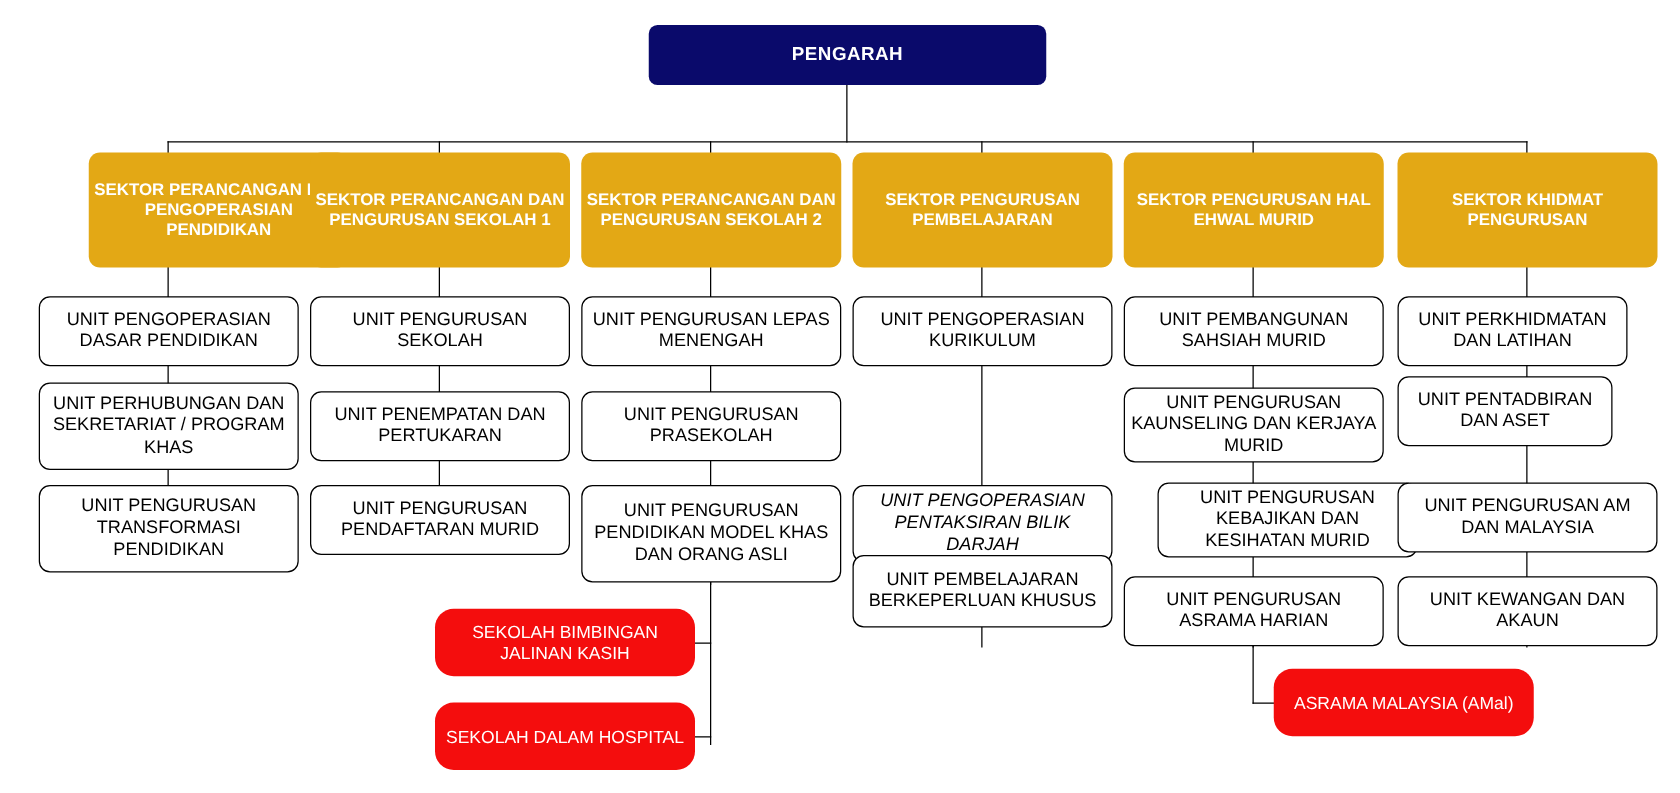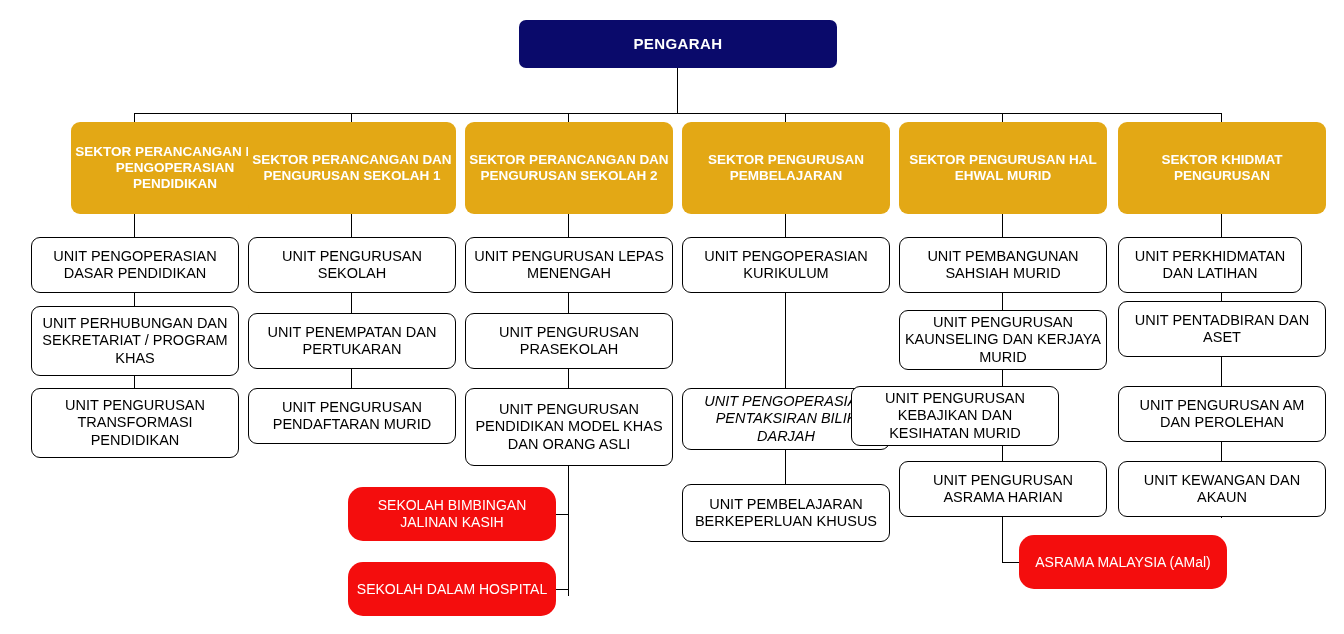--- a/index.html
+++ b/index.html
@@ -179,7 +179,7 @@
   <div class="node unit" style="left:1118px;top:237px;width:184px;height:56px;">
     <span>UNIT  PERKHIDMATAN DAN LATIHAN</span>
   </div>
-  <div class="node unit" style="left:1118px;top:301px;width:208px;height:56px;">
+  <div class="node unit" style="left:1118px;top:301px;width:172px;height:56px;">
     <span>UNIT  PENTADBIRAN DAN ASET</span>
   </div>
   <div class="node unit" style="left:1118px;top:386px;width:208px;height:56px;">

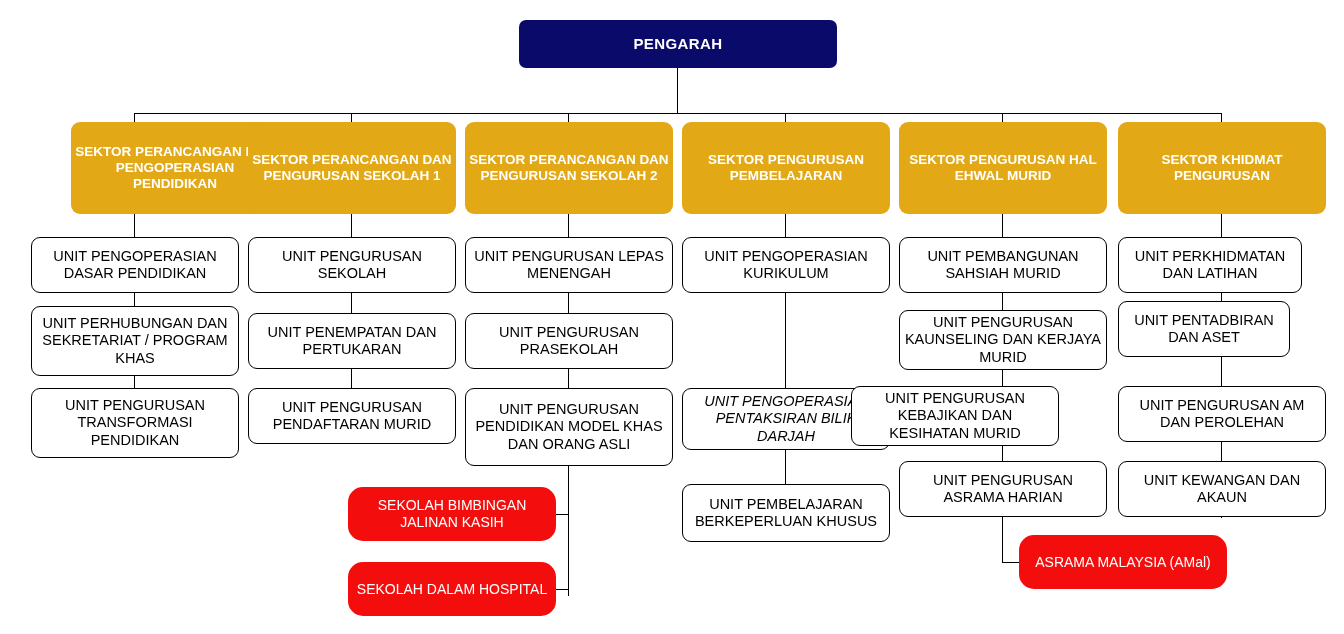--- a/index.html
+++ b/index.html
@@ -169,7 +169,7 @@
   <div class="node unit" style="left:899px;top:310px;width:208px;height:60px;">
     <span>UNIT  PENGURUSAN KAUNSELING  DAN KERJAYA MURID</span>
   </div>
-  <div class="node unit" style="left:851px;top:386px;width:208px;height:60px;">
+  <div class="node unit" style="left:926px;top:386px;width:208px;height:60px;">
     <span>UNIT  PENGURUSAN KEBAJIKAN DAN KESIHATAN  MURID</span>
   </div>
   <div class="node unit" style="left:899px;top:461px;width:208px;height:56px;">

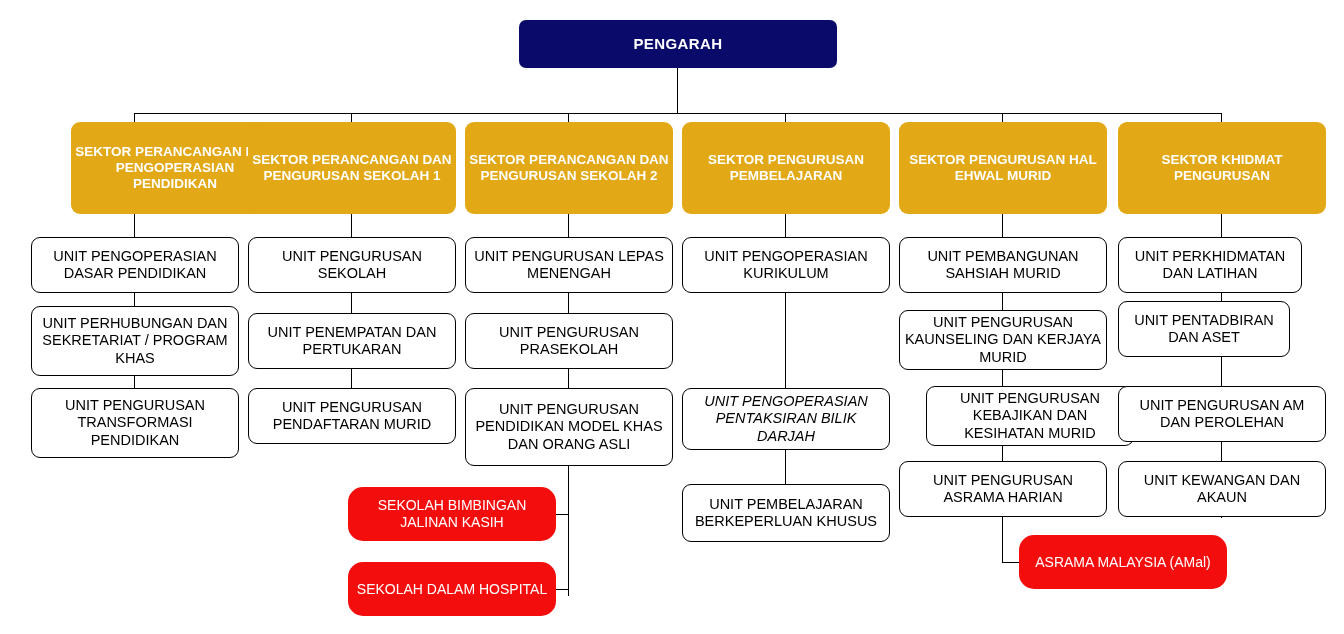--- a/index.html
+++ b/index.html
@@ -183,7 +183,7 @@
     <span>UNIT  PENTADBIRAN DAN ASET</span>
   </div>
   <div class="node unit" style="left:1118px;top:386px;width:208px;height:56px;">
-    <span>UNIT  PENGURUSAN AM DAN PEROLEHAN</span>
+    <span>UNIT  PENGURUSAN AM DAN MALAYSIA</span>
   </div>
   <div class="node unit" style="left:1118px;top:461px;width:208px;height:56px;">
     <span>UNIT  KEWANGAN DAN AKAUN</span>

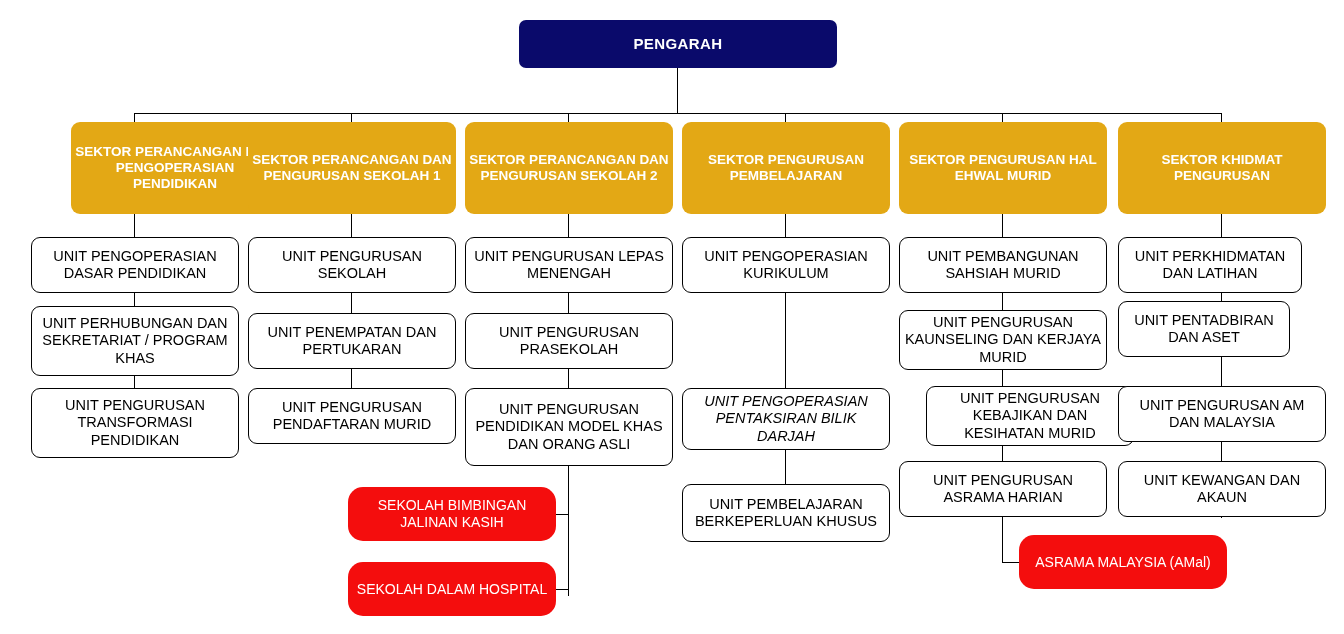--- a/index.html
+++ b/index.html
@@ -159,7 +159,7 @@
   <div class="node unit" style="left:682px;top:388px;width:208px;height:62px;font-style:italic;">
     <span>UNIT  PENGOPERASIAN PENTAKSIRAN BILIK DARJAH</span>
   </div>
-  <div class="node unit" style="left:682px;top:484px;width:208px;height:58px;">
+  <div class="node unit" style="left:682px;top:444px;width:208px;height:58px;">
     <span>UNIT  PEMBELAJARAN BERKEPERLUAN KHUSUS</span>
   </div>
 

